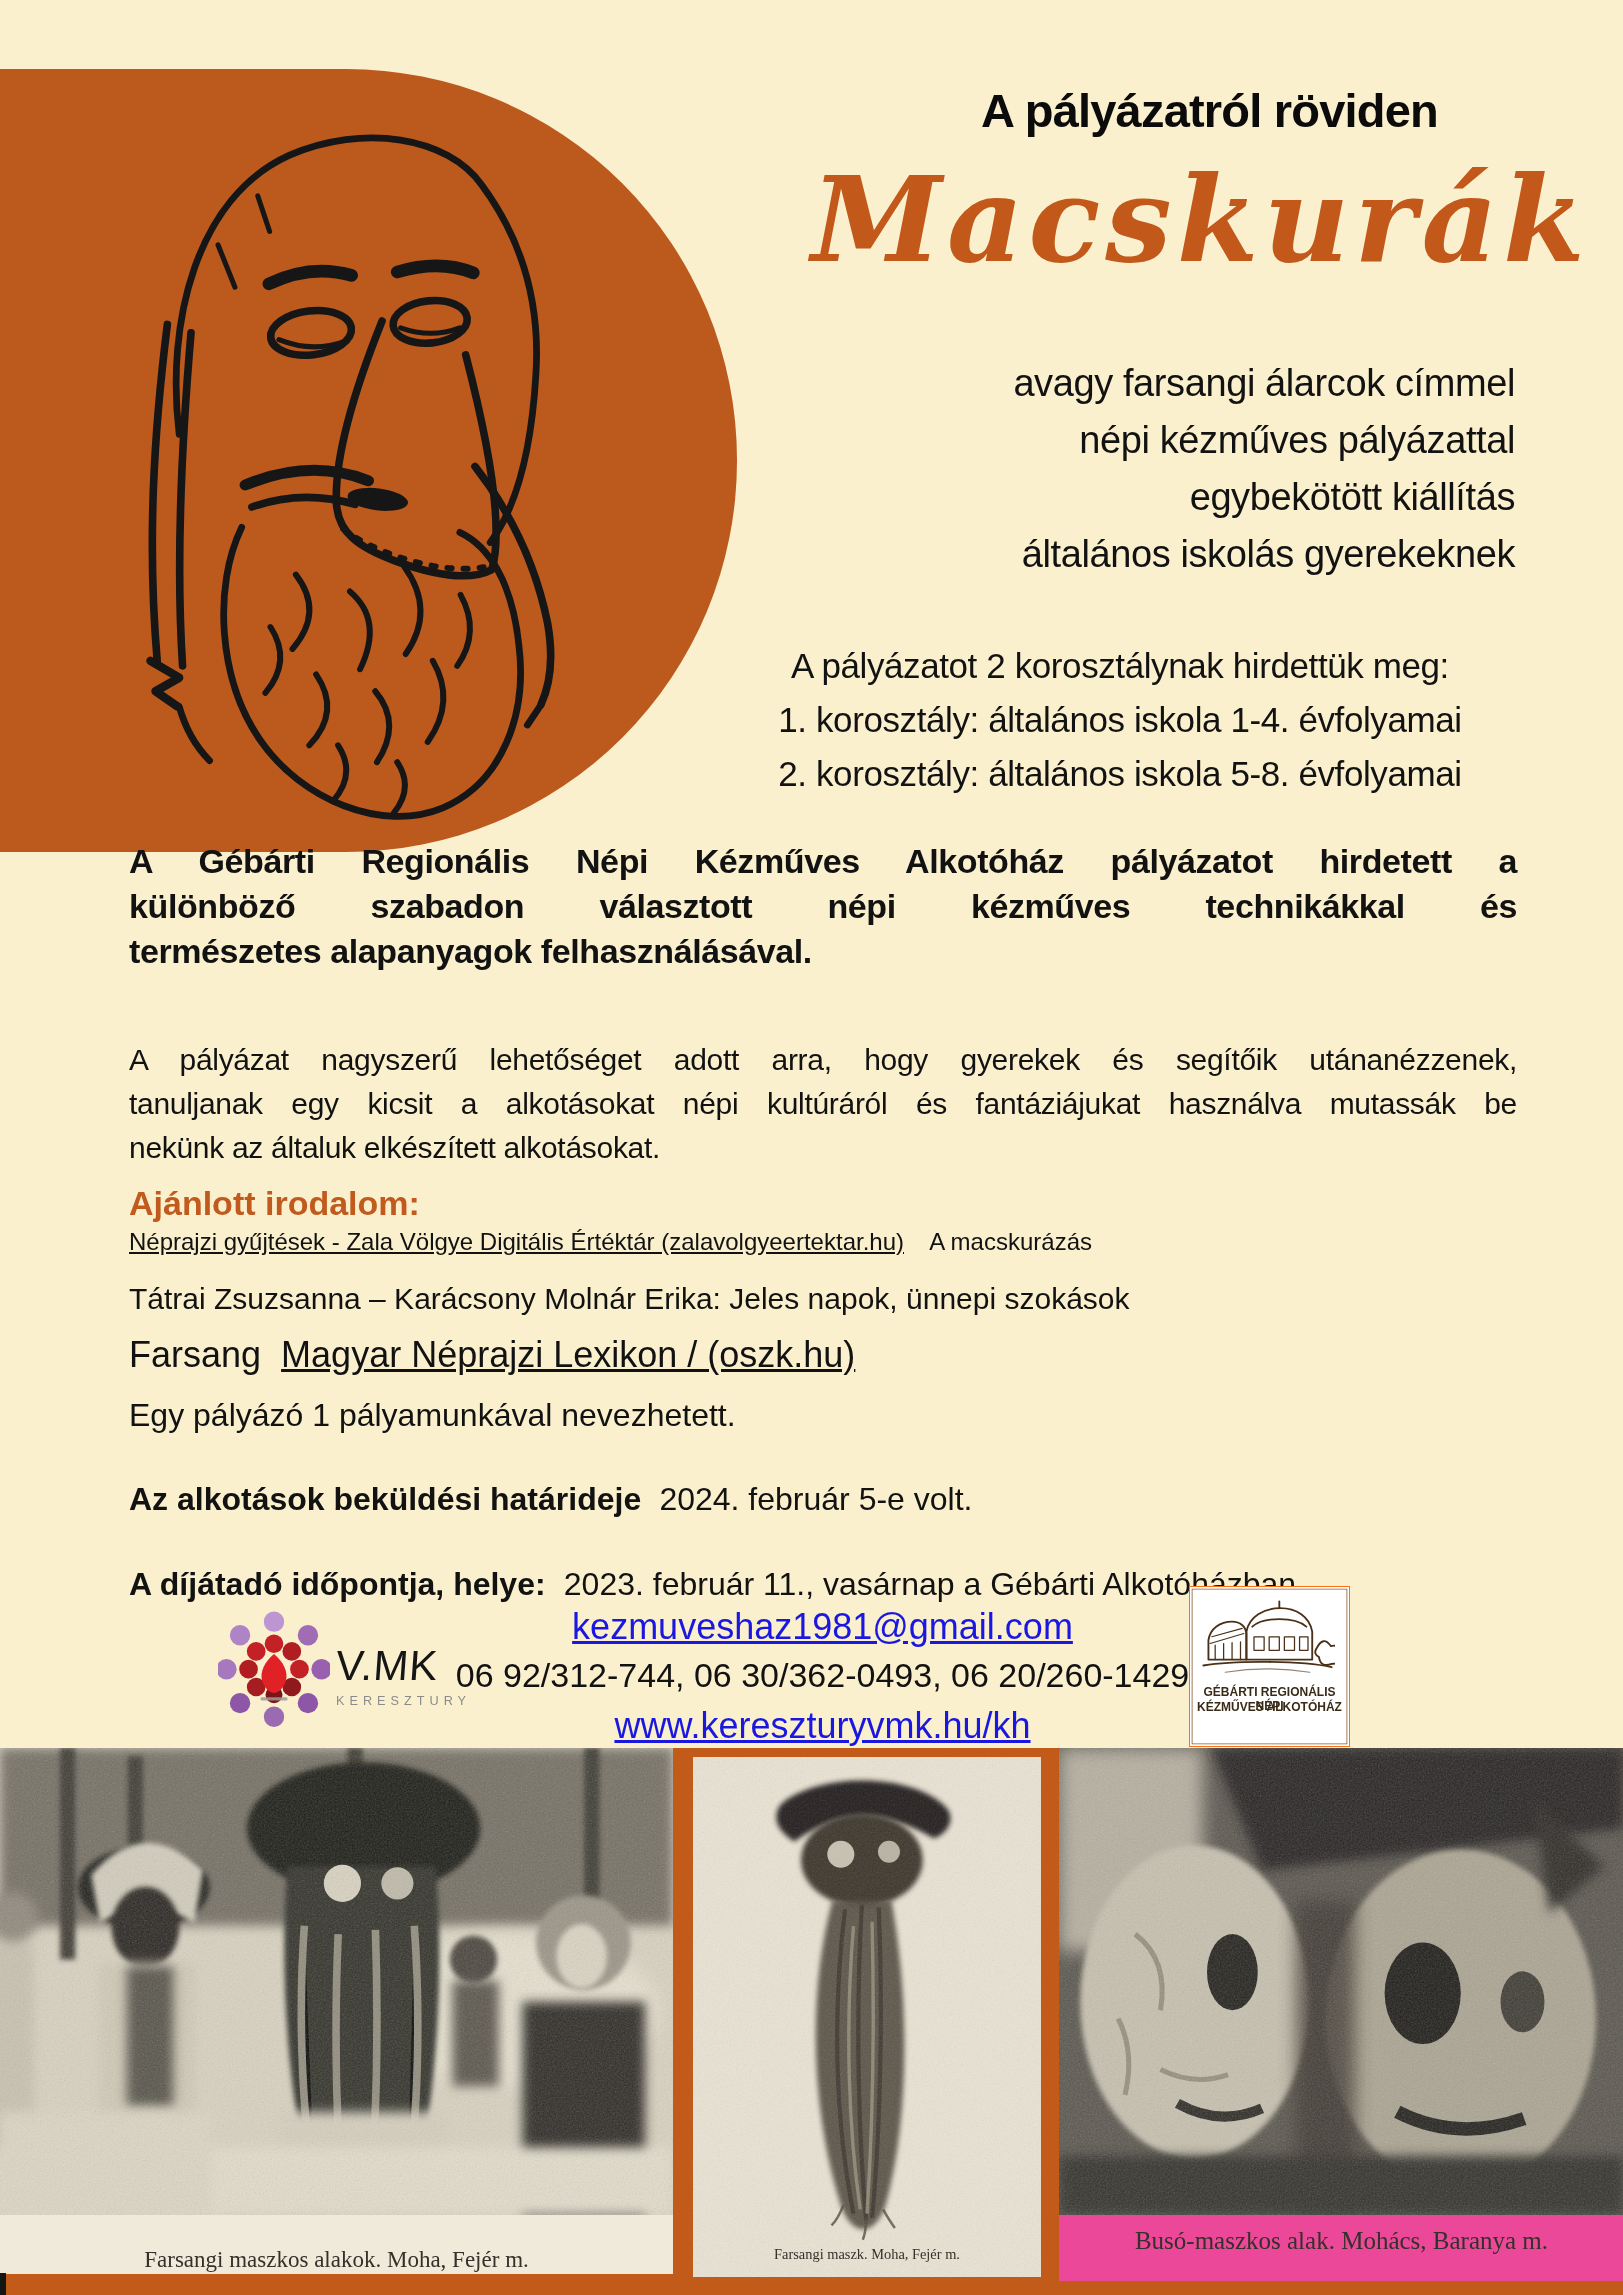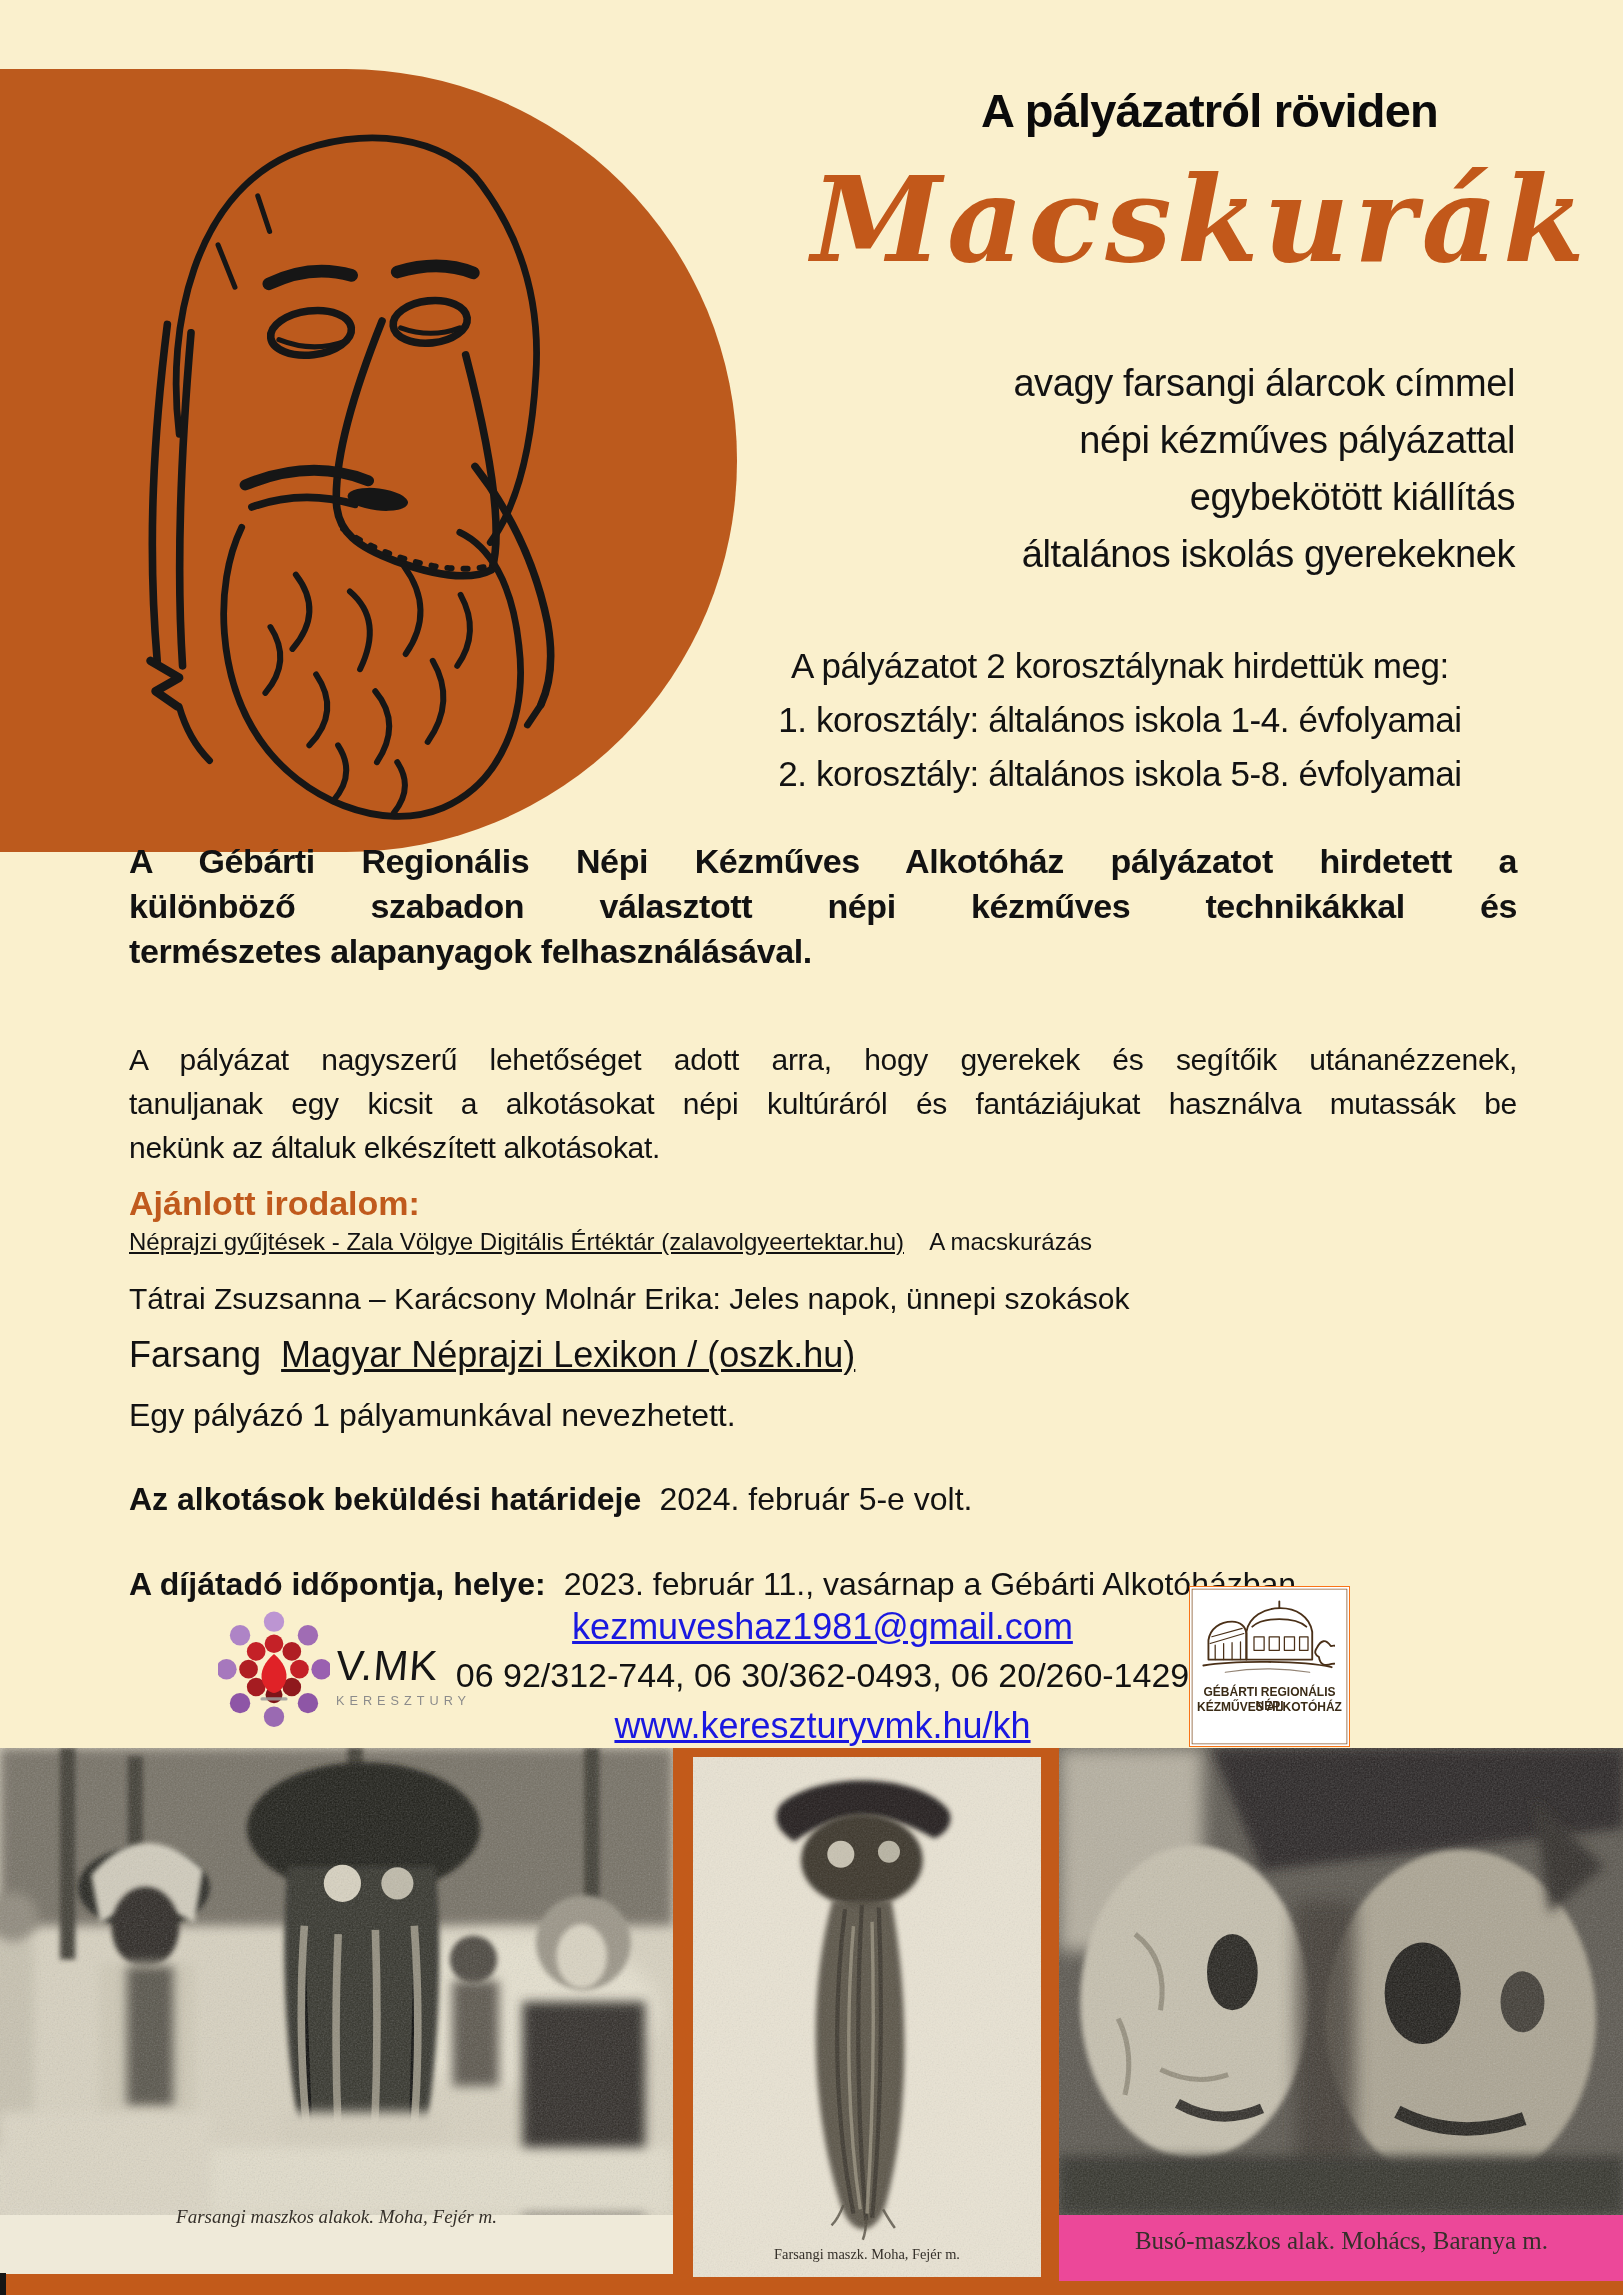--- a/index.html
+++ b/index.html
@@ -75,7 +75,7 @@
   .ph-left { position:absolute; left:0; top:0; width:673px; height:526px; background:#EFEAD9; }
   .ph-left svg { position:absolute; left:0; top:0; width:673px; height:467px; }
   .cap { position:absolute; width:100%; text-align:center; font-family:"Liberation Serif", serif; color:#35302A; }
-  .ph-left .cap { top:458px; font-size:19px;font-style:italic; }
+  .ph-left .cap { top:499px; font-size:23px; }
   .ph-mid { position:absolute; left:683px; top:0; width:369px; height:548px; }
   .ph-mid .inner { position:absolute; left:10px; top:8.5px; width:348px; height:520px; background:#E9E3D3; }
   .ph-mid svg { position:absolute; left:0; top:0; width:348px; height:520px; }

